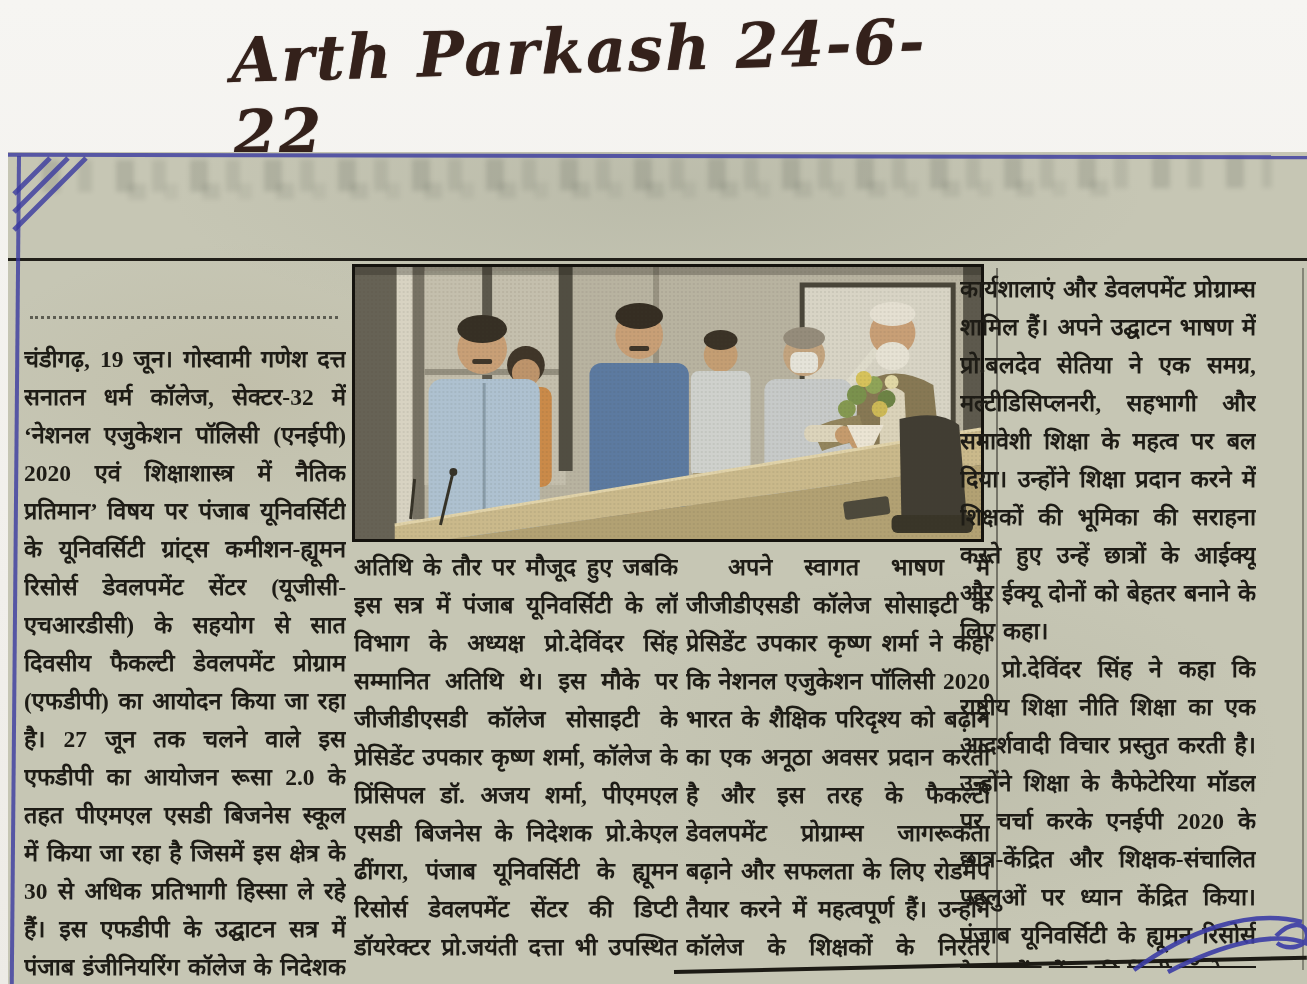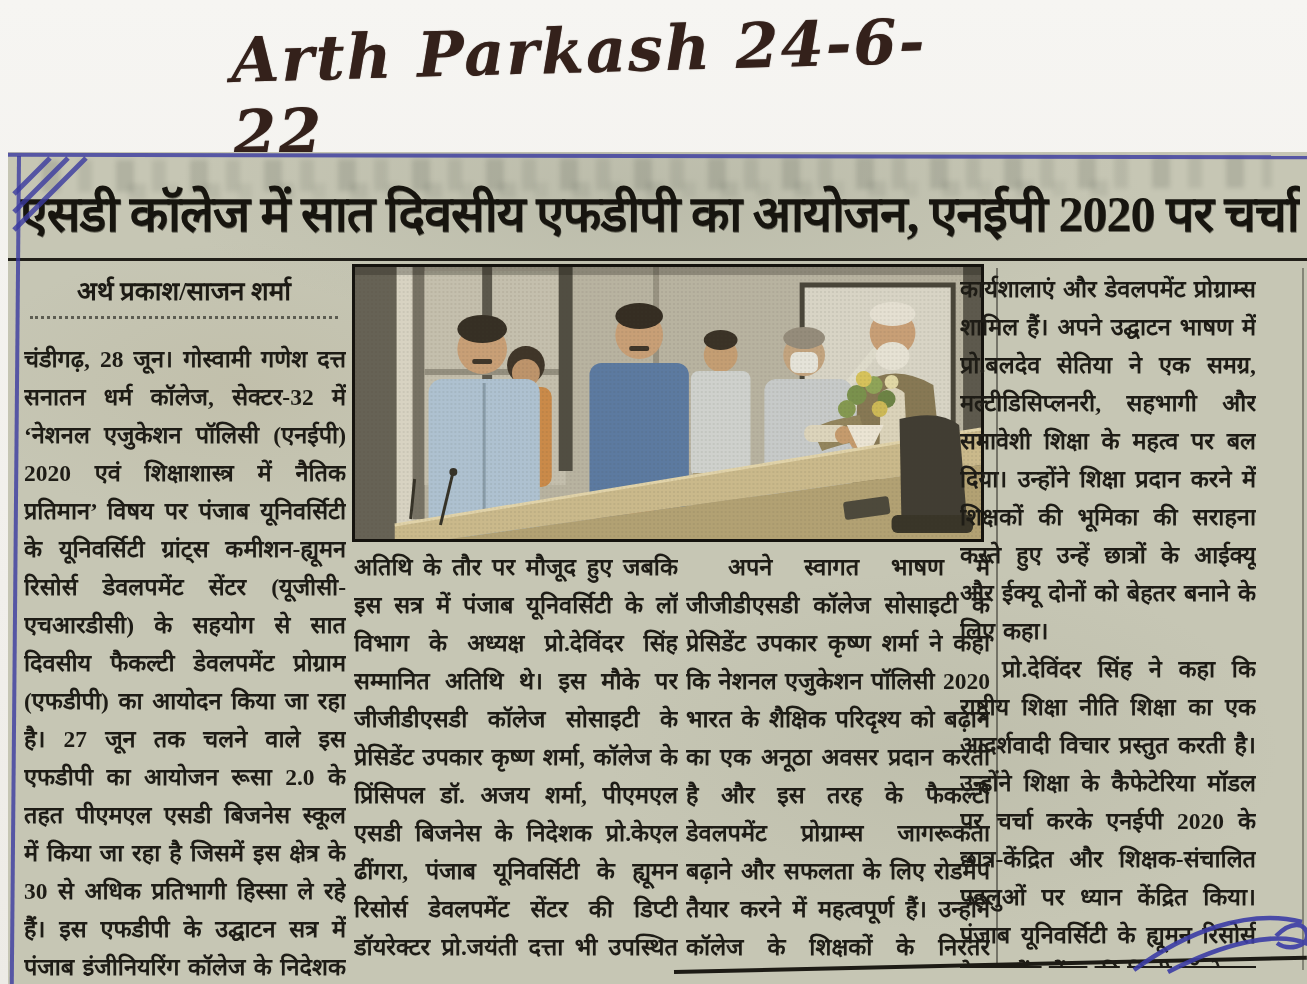--- a/index.html
+++ b/index.html
@@ -69,7 +69,6 @@
     <div class="ghost-row"></div>
     <div class="ghost-row r2"></div>
 
-    <div class="headline">एसडी कॉलेज में सात दिवसीय एफडीपी का आयोजन, एनईपी 2020 पर चर्चा</div>
     <div class="headline-rule"></div>
 
     <div class="byline">अर्थ प्रकाश/साजन शर्मा</div>

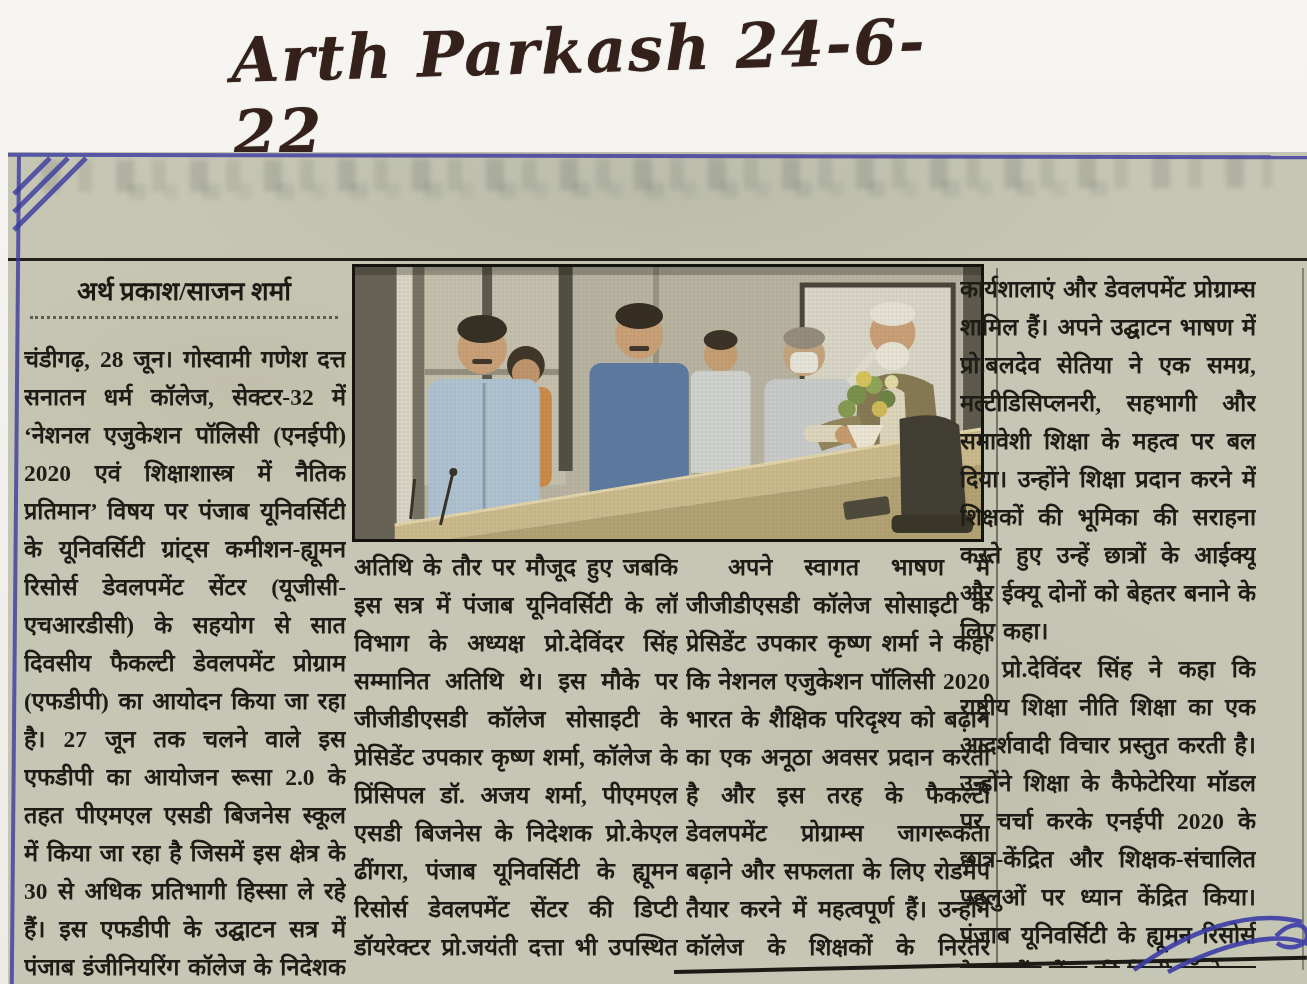--- a/index.html
+++ b/index.html
@@ -71,7 +71,6 @@
 
     <div class="headline-rule"></div>
 
-    <div class="byline">अर्थ प्रकाश/साजन शर्मा</div>
     <div class="byline-rule"></div>
 
     <div class="col col1">

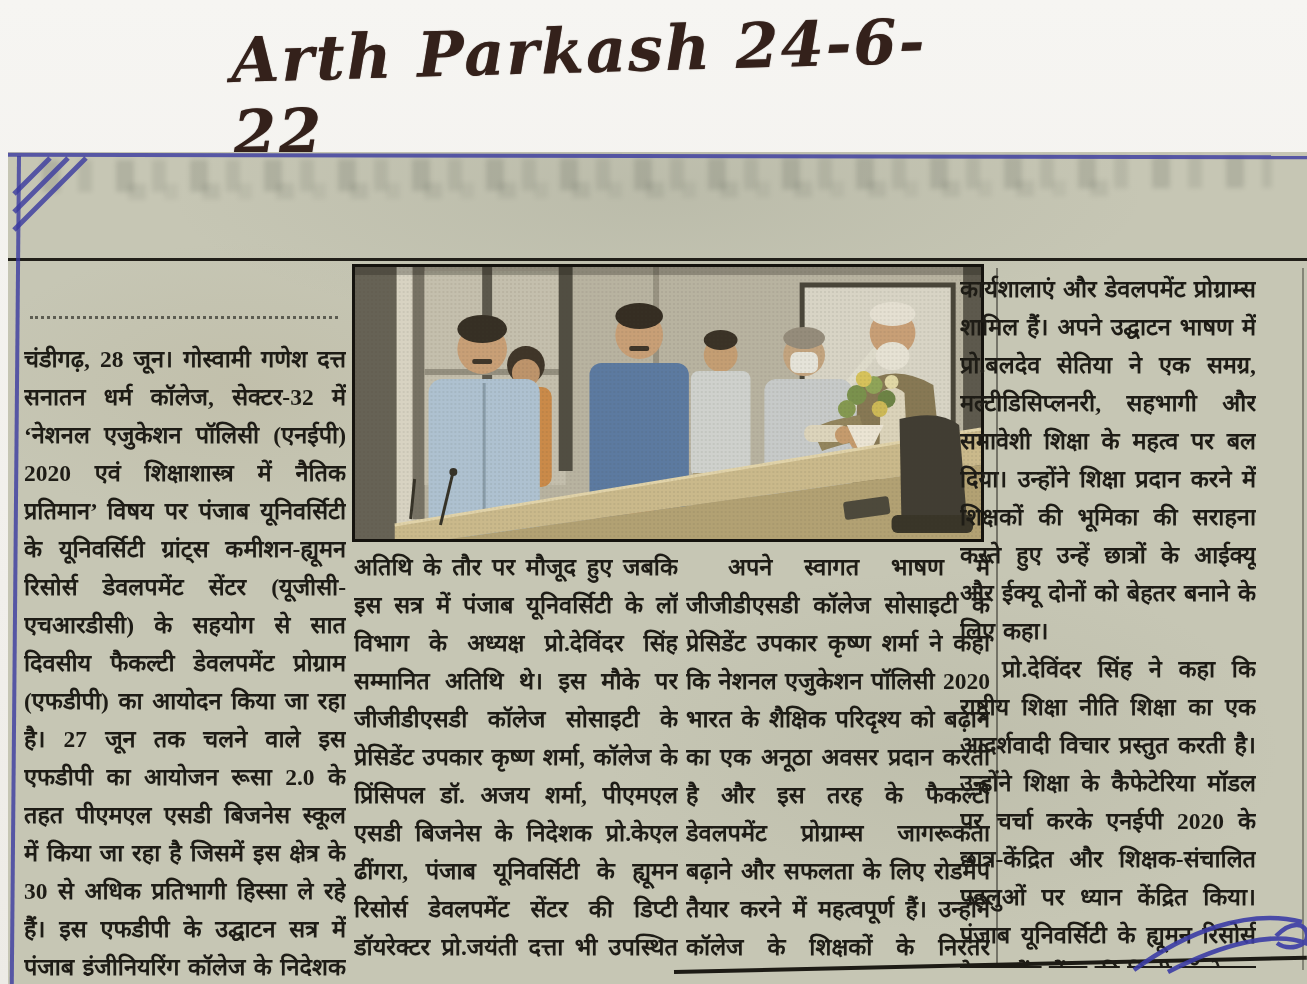--- a/index.html
+++ b/index.html
@@ -74,7 +74,7 @@
     <div class="byline-rule"></div>
 
     <div class="col col1">
-      <p><b>चंडीगढ़, 28 जून।</b>
+      <p><b>चंडीगढ़, 19 जून।</b>
          <span>गोस्वामी गणेश दत्त सनातन धर्म कॉलेज, सेक्टर-32 में ‘नेशनल एजुकेशन पॉलिसी (एनईपी) 2020 एवं शिक्षाशास्त्र में नैतिक प्रतिमान’ विषय पर पंजाब यूनिवर्सिटी के यूनिवर्सिटी ग्रांट्स कमीशन-ह्यूमन रिसोर्स डेवलपमेंट सेंटर (यूजीसी-एचआरडीसी) के सहयोग से सात दिवसीय फैकल्टी डेवलपमेंट प्रोग्राम (एफडीपी) का आयोदन किया जा रहा है। 27 जून तक चलने वाले इस एफडीपी का आयोजन रूसा 2.0 के तहत पीएमएल एसडी बिजनेस स्कूल में किया जा रहा है जिसमें इस क्षेत्र के 30 से अधिक प्रतिभागी हिस्सा ले रहे हैं। इस एफडीपी के उद्घाटन सत्र में पंजाब इंजीनियरिंग कॉलेज के निदेशक प्रो.बलदेव सेतिया मुख्य</span></p>
     </div>
 

